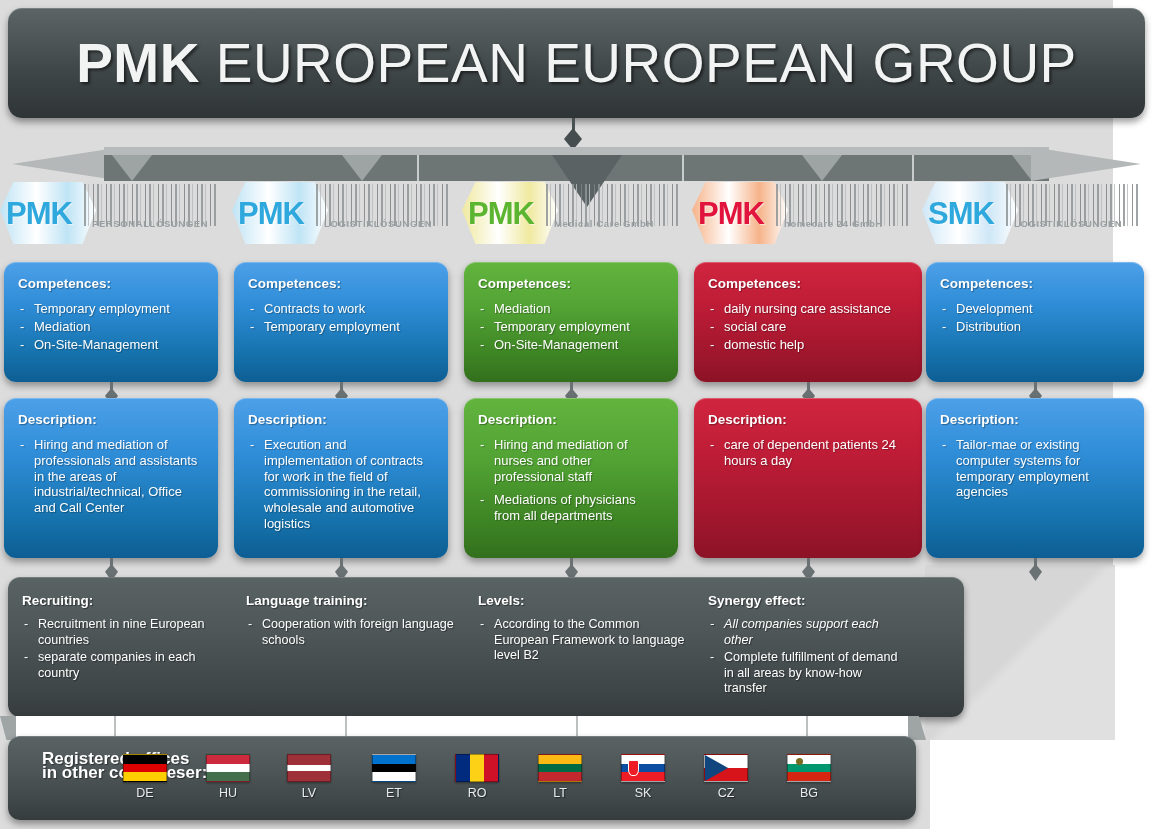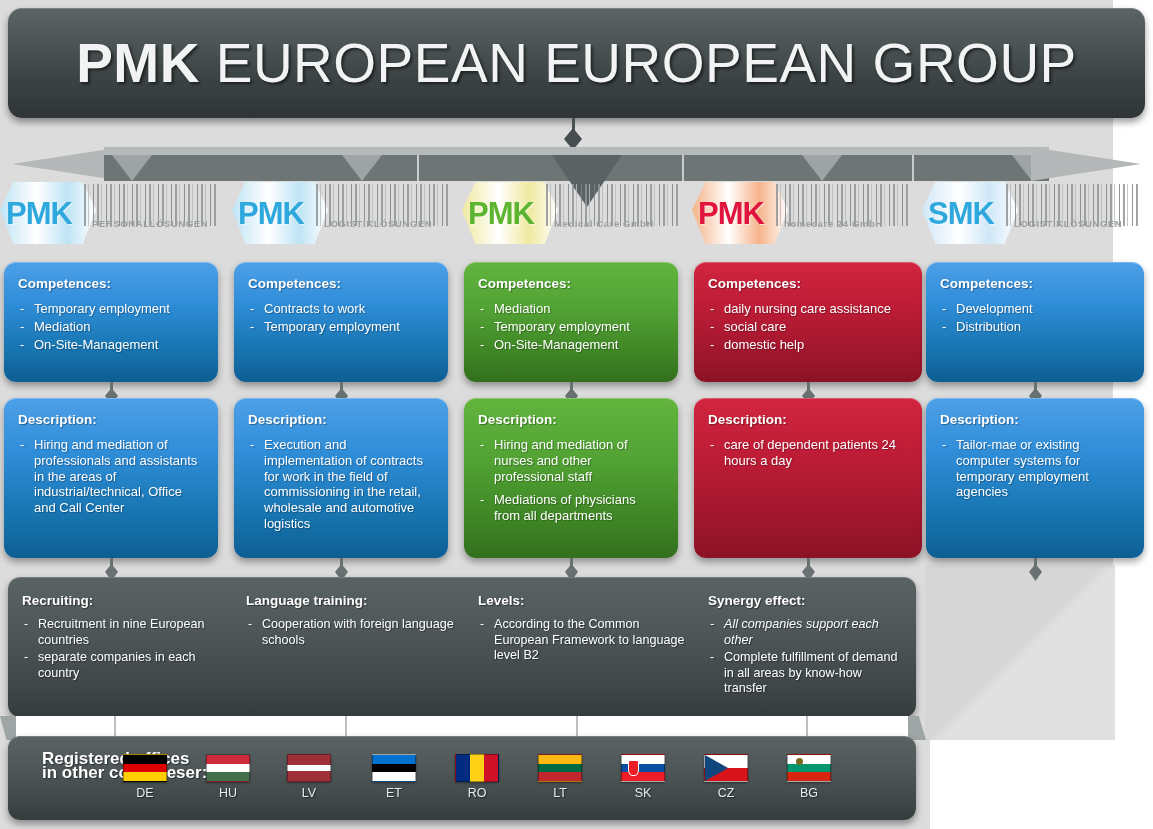--- a/index.html
+++ b/index.html
@@ -152,6 +152,7 @@
     background:linear-gradient(180deg,#5a6364 0%,#4e5657 40%,#3f4647 80%,#363c3d 100%);
     box-shadow:0 4px 7px rgba(0,0,0,.38), inset 0 1px 0 rgba(255,255,255,.16);
     color:#ffffff;
+    padding-left:48px;
   }
   .info-col{position:absolute;top:16px;}
   .info-col h4{

